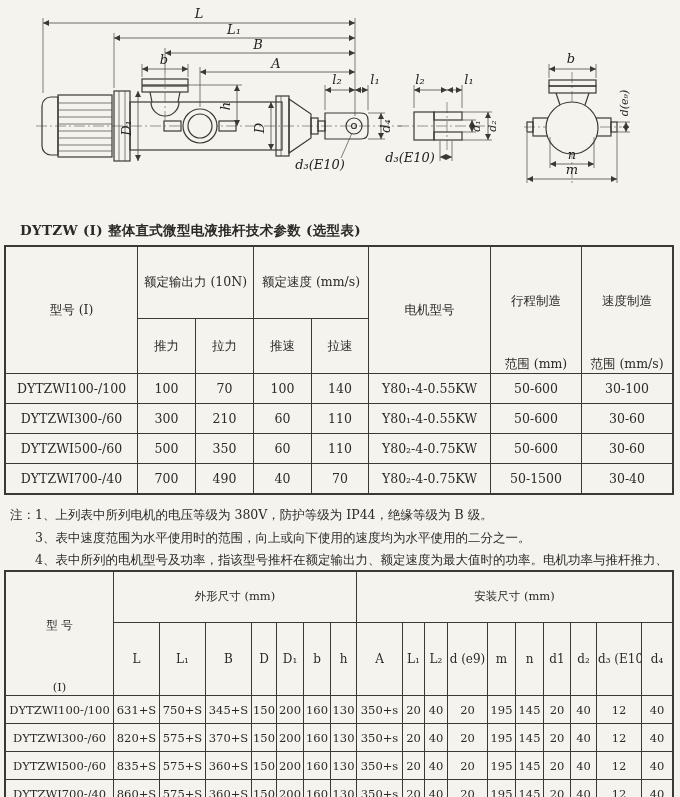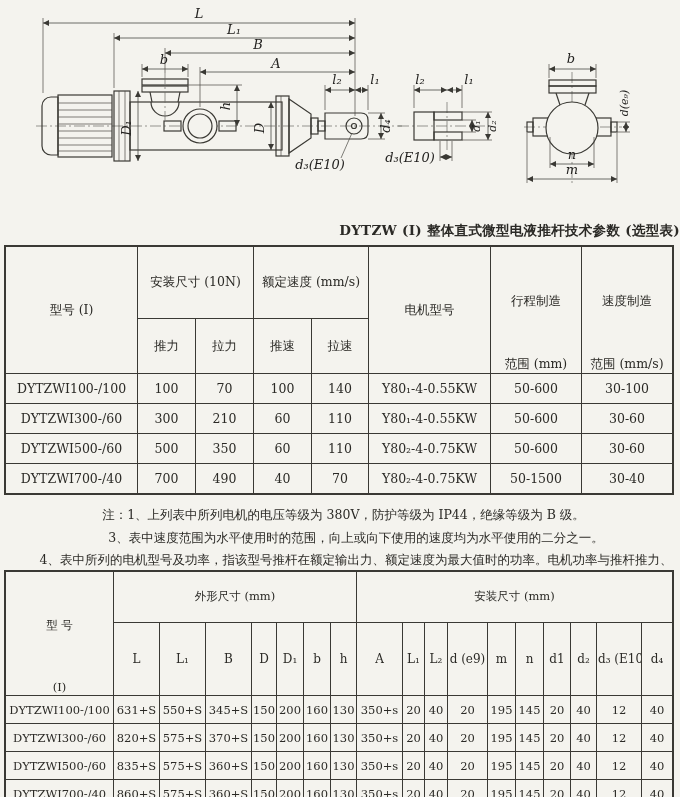--- a/index.html
+++ b/index.html
@@ -15,8 +15,7 @@
   .dl-small{font-style:italic;font-size:11px;fill:#232220;}
   .sec-title{
     font-size:13.5px;font-weight:bold;letter-spacing:.3px;
-    margin:6px 0 6px 6px;
-    text-align:right;
+    margin:6px 0 6px 20px;
   }
   table{border-collapse:collapse;table-layout:fixed;margin-left:5px;background:transparent;}
   th,td{

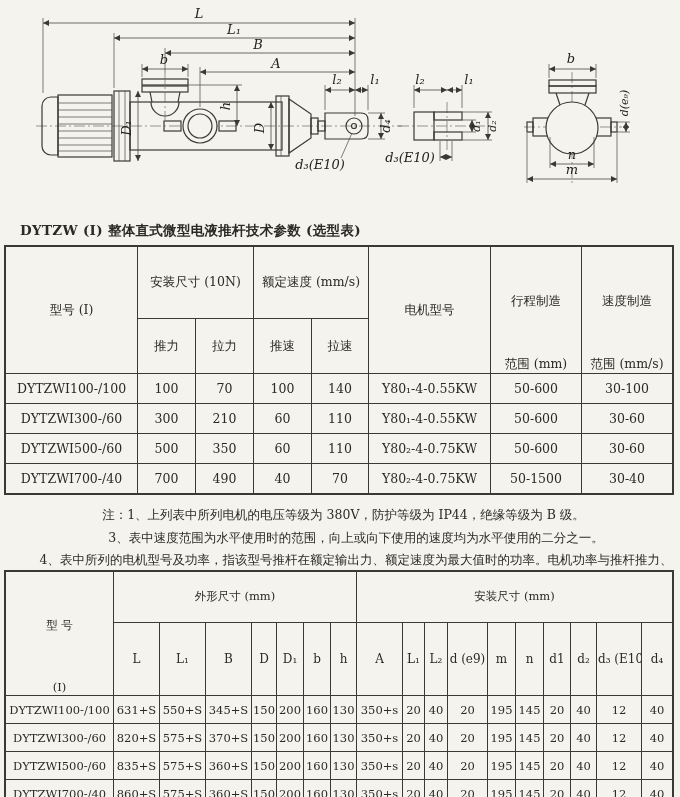--- a/index.html
+++ b/index.html
@@ -250,7 +250,7 @@
     <thead>
       <tr>
         <th rowspan="2">型号 (I)</th>
-        <th colspan="2">安装尺寸 (10N)</th>
+        <th colspan="2">额定输出力 (10N)</th>
         <th colspan="2">额定速度 (mm/s)</th>
         <th rowspan="2">电机型号</th>
         <th rowspan="2" class="two-line">

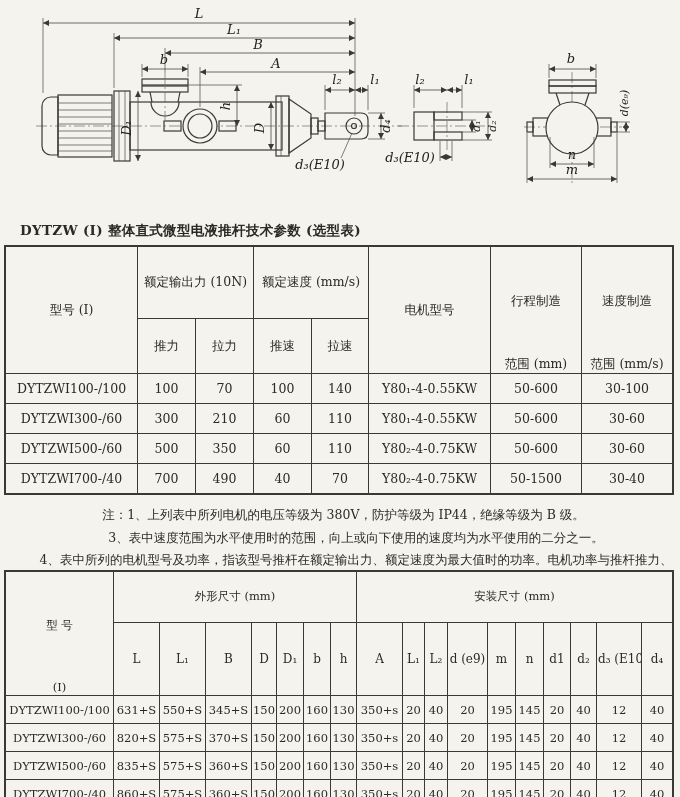--- a/index.html
+++ b/index.html
@@ -33,7 +33,7 @@
   #dim-table thead tr:last-child th{height:38px;font-size:12px;}
   #dim-table tbody tr{height:28px;}
   .two-line div{line-height:1.45;margin-top:45px;}
-  .notes{margin:10px 3px 0 10px;font-size:12.5px;line-height:1.78;text-align:center;}
+  .notes{margin:10px 3px 0 10px;font-size:12.5px;line-height:1.78;}
   .note-line{white-space:nowrap;}
   .indent-1{padding-left:25px;}
   .indent-2{padding-left:42px;}

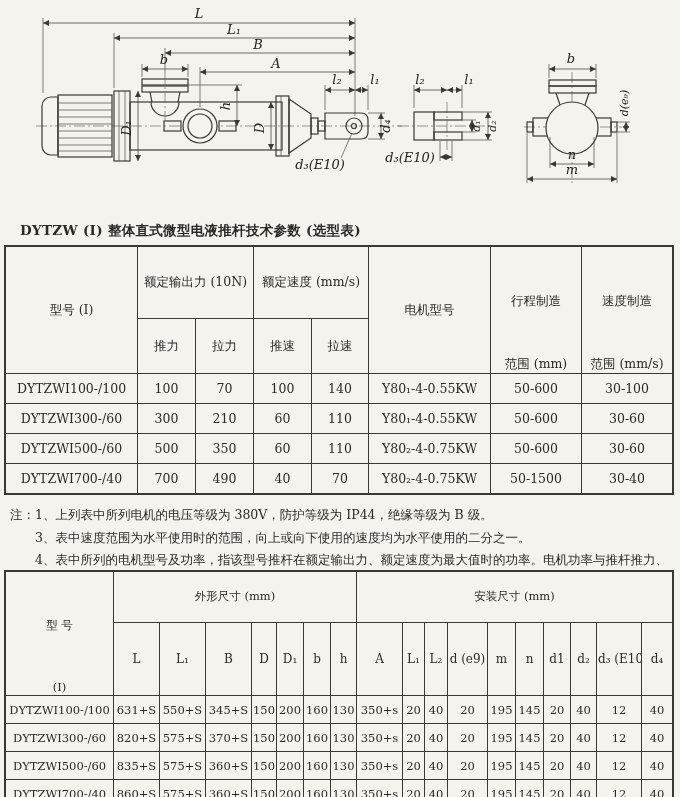--- a/index.html
+++ b/index.html
@@ -376,7 +376,7 @@
         <tr>
           <td>DYTZWI100-/100</td>
           <td>631+S</td>
-          <td>550+S</td>
+          <td>750+S</td>
           <td>345+S</td>
           <td>150</td>
           <td>200</td>

